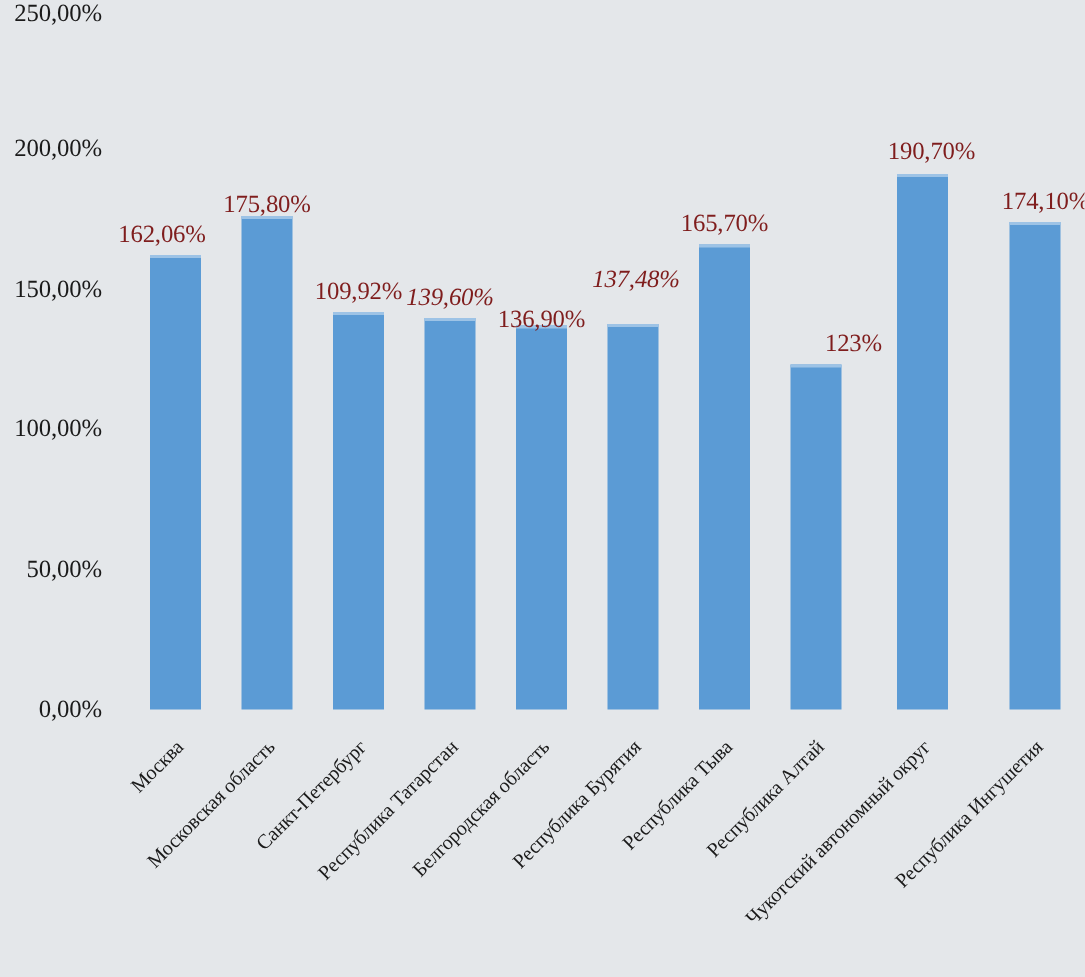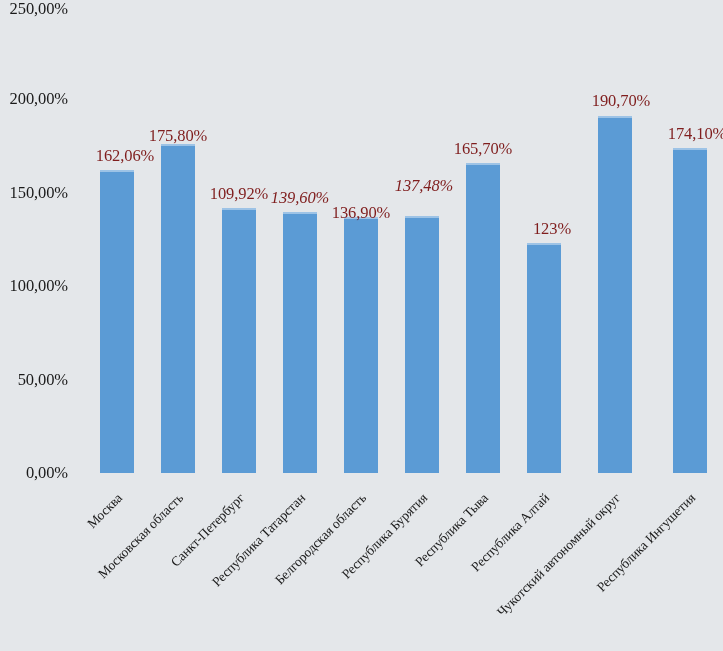--- a/index.html
+++ b/index.html
@@ -93,7 +93,7 @@
     <div class="bar" style="left:598px;  width:34px; top:116px; height:357px;"></div>
     <div class="bar" style="left:673px;  width:34px; top:148px; height:325px;"></div>
 
-    <div class="bar-value-label" style="left:125px; top:148px;">162,06%</div>
+    <div class="bar-value-label" style="left:108px; top:148px;">162,06%</div>
     <div class="bar-value-label" style="left:178px; top:104px;margin-top:24px;">175,80%</div>
     <div class="bar-value-label" style="left:239px; top:186px;">109,92%</div>
     <div class="bar-value-label" style="left:300px; top:190px;font-style:italic;">139,60%</div>

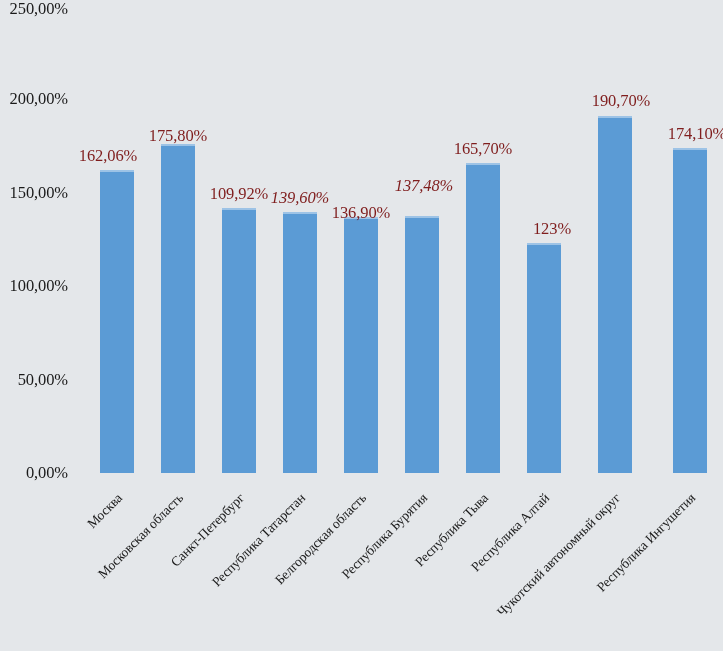--- a/index.html
+++ b/index.html
@@ -100,7 +100,7 @@
     <div class="bar-value-label" style="left:361px; top:205px;">136,90%</div>
     <div class="bar-value-label" style="left:424px; top:178px;font-style:italic;">137,48%</div>
     <div class="bar-value-label" style="left:483px; top:141px;text-align:center;">165,70%</div>
-    <div class="bar-value-label" style="left:552px; top:221px;text-align:right;">123%</div>
+    <div class="bar-value-label" style="left:569px; top:221px;text-align:right;">123%</div>
     <div class="bar-value-label" style="left:621px; top:93px;">190,70%</div>
     <div class="bar-value-label" style="left:697px; top:126px;">174,10%</div>
 

